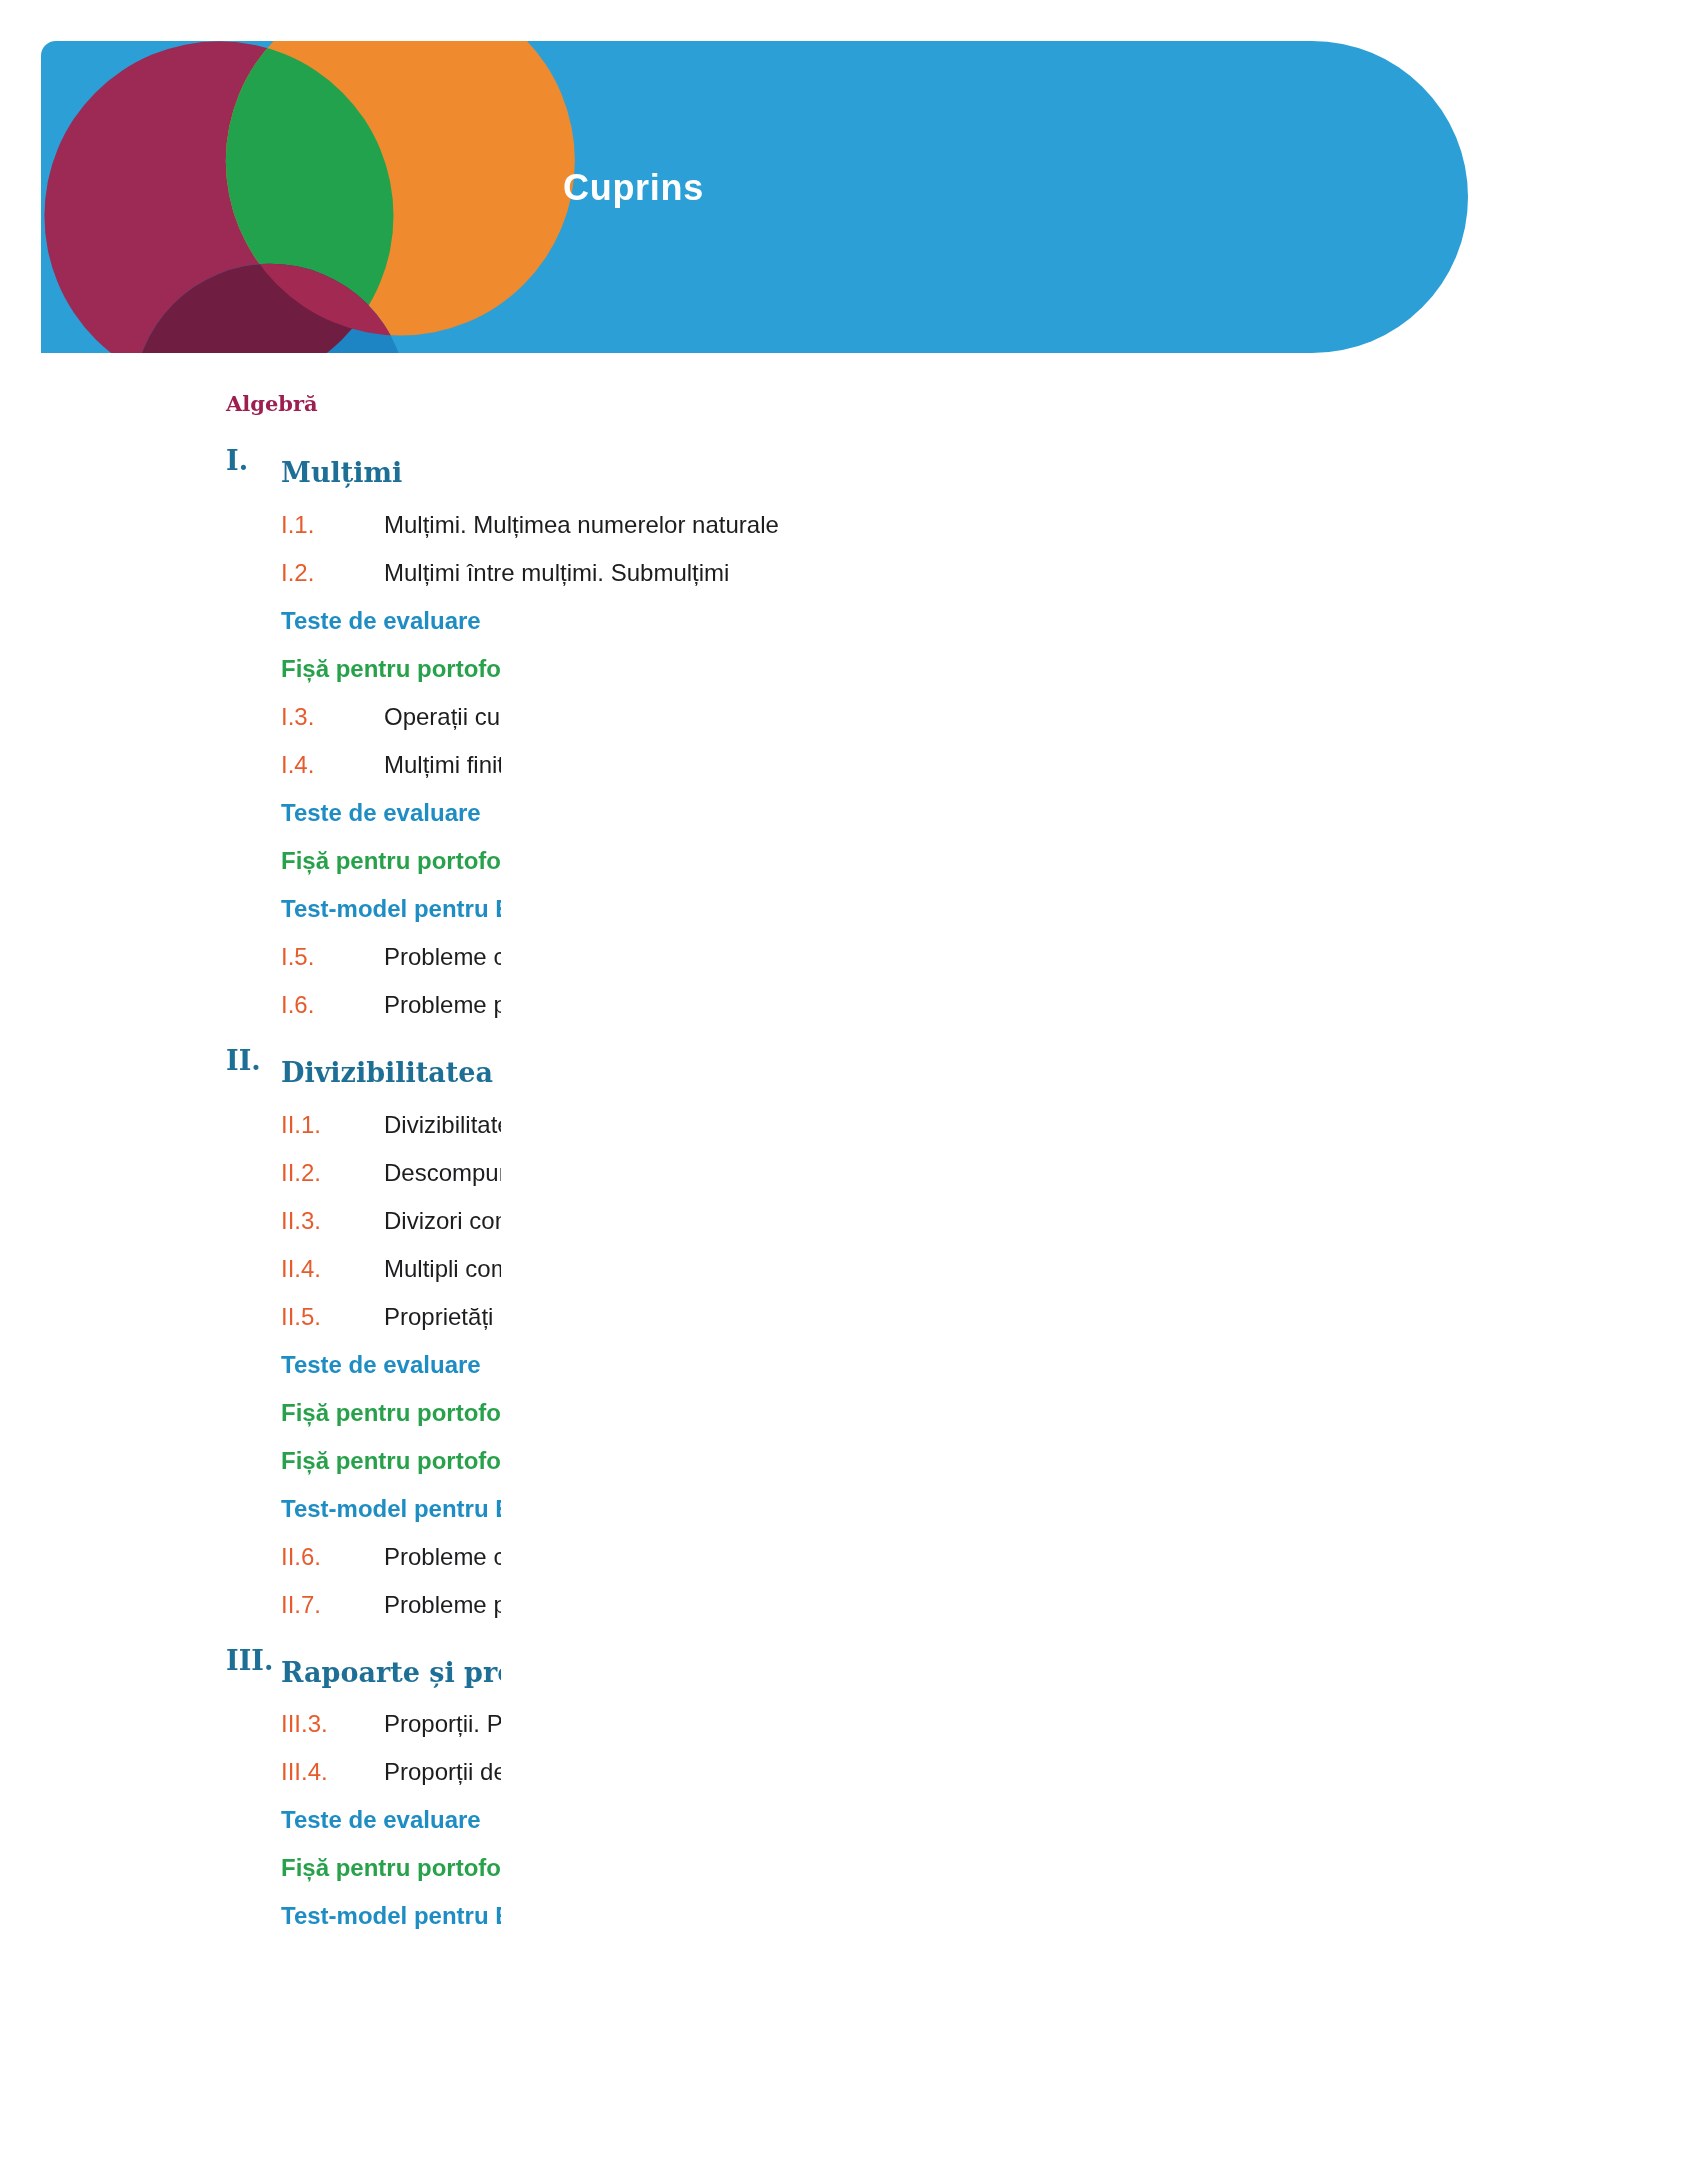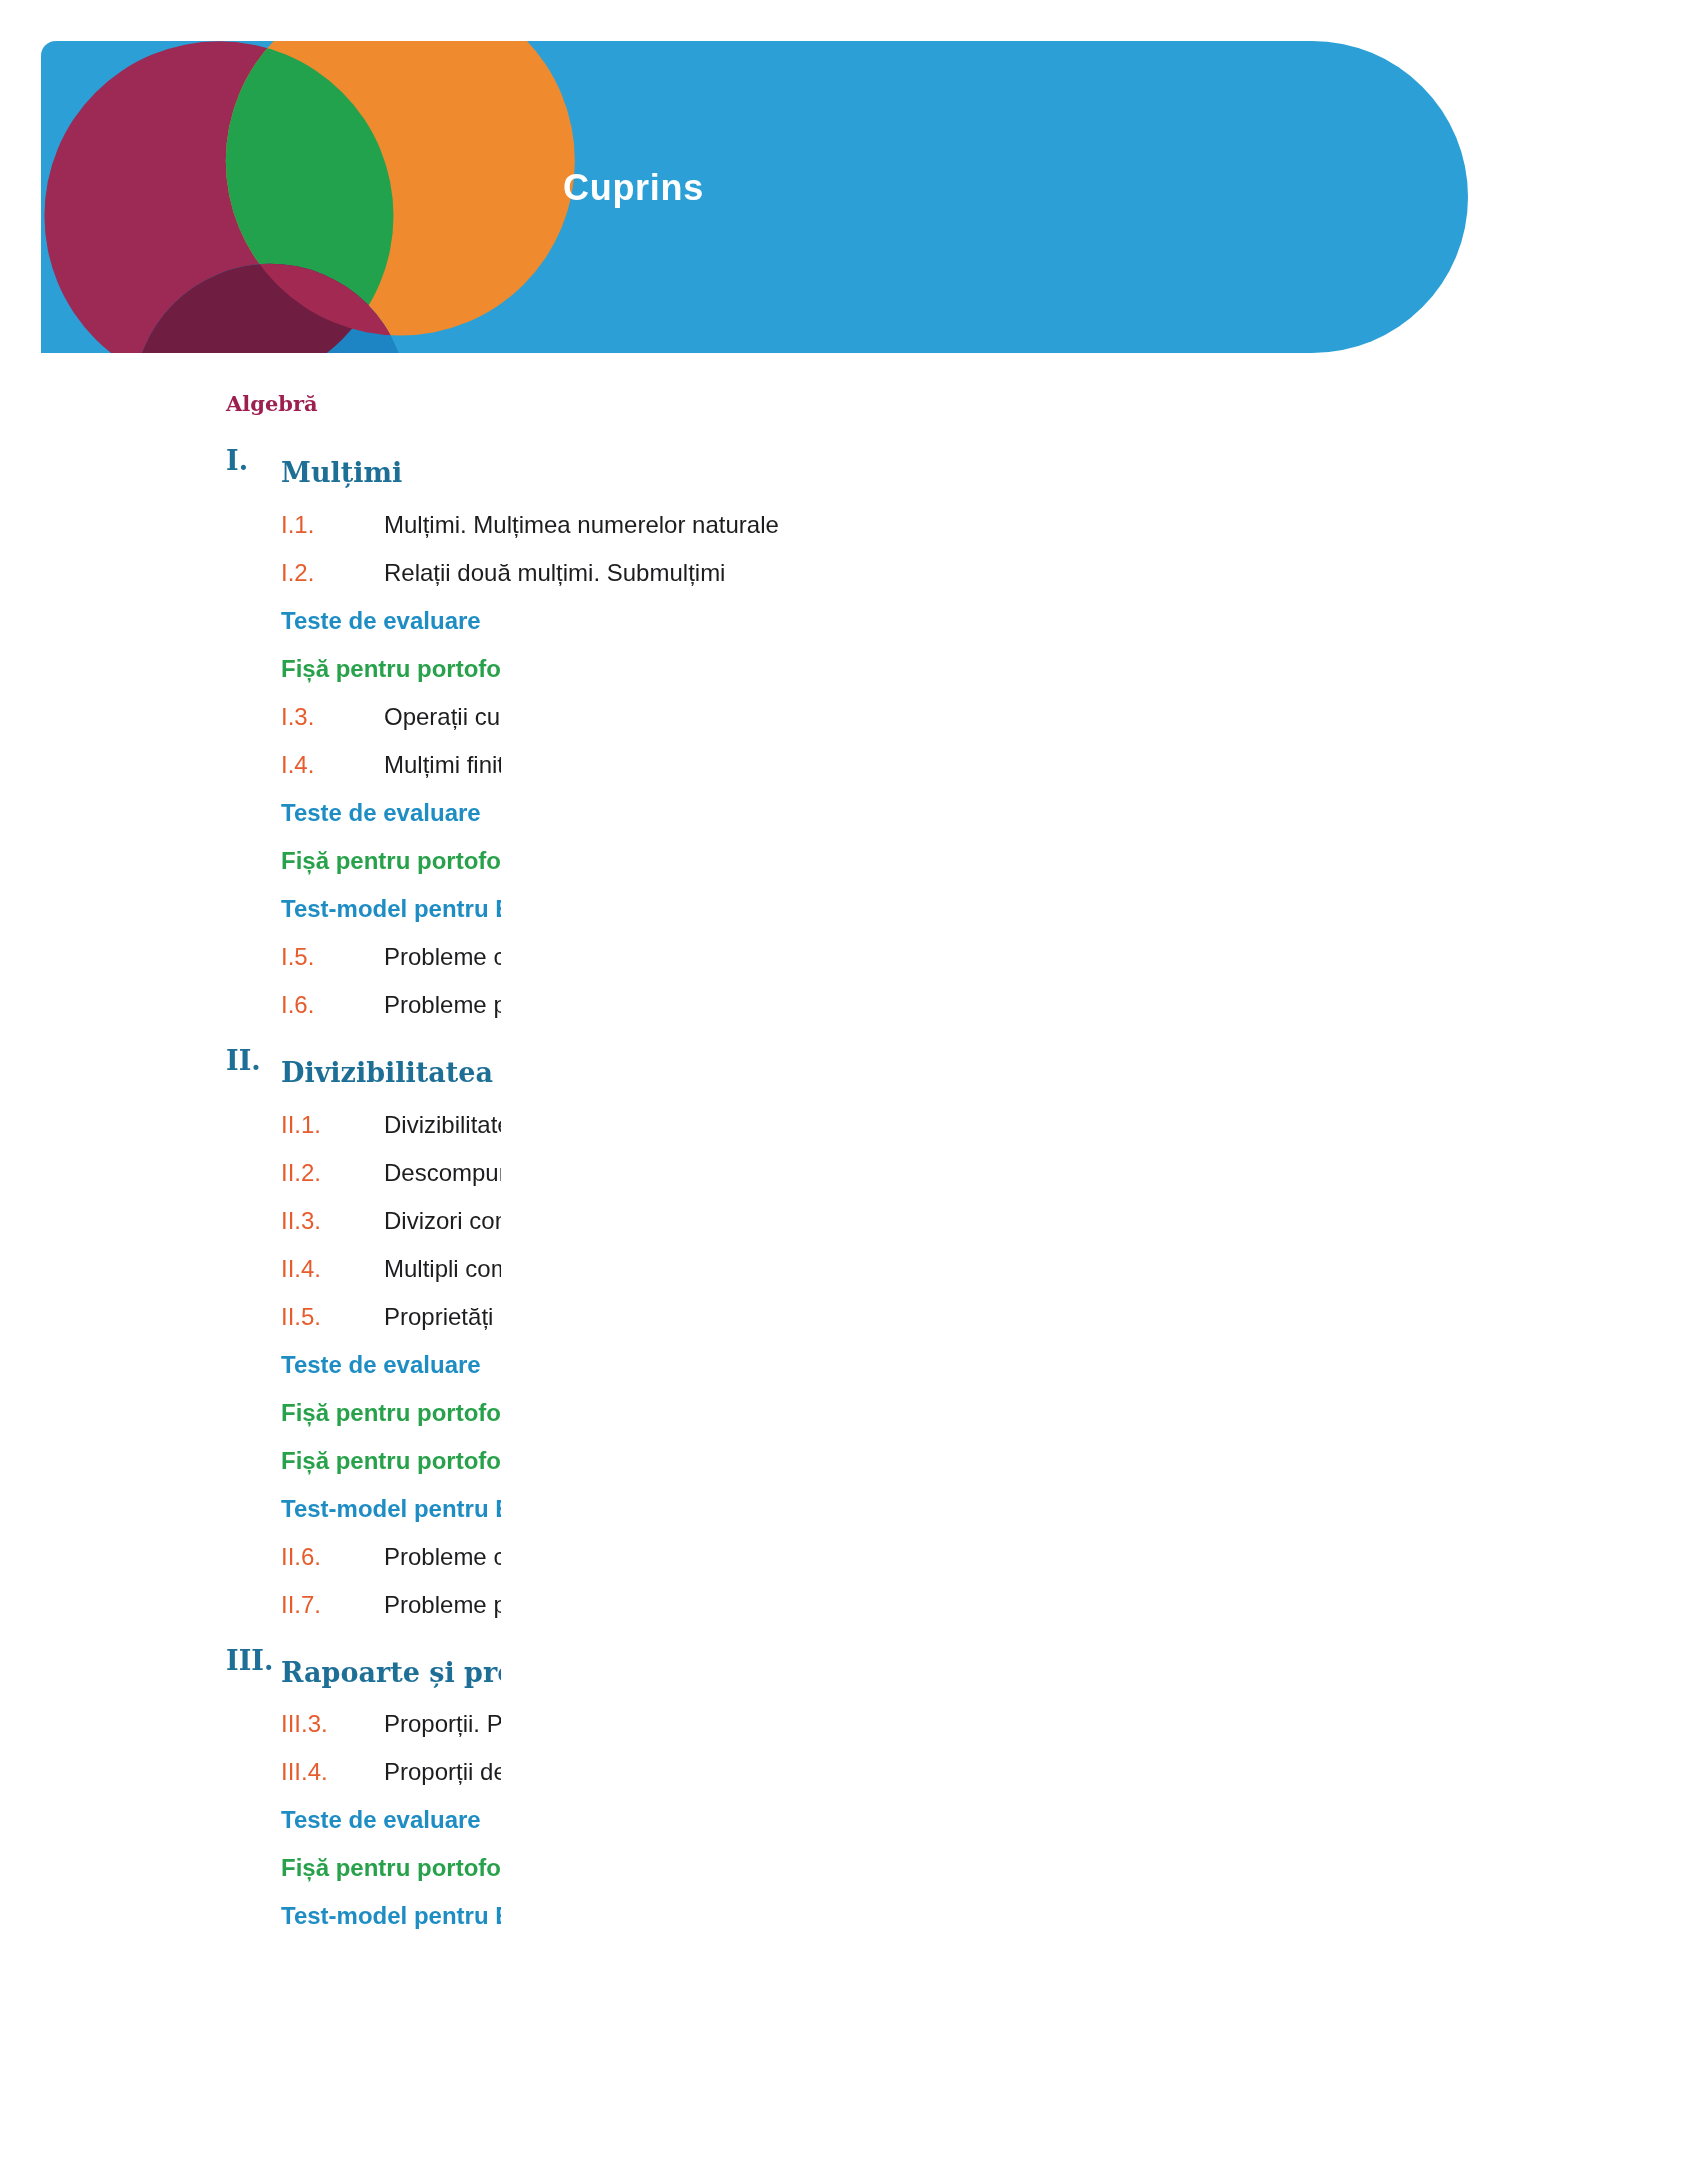--- a/index.html
+++ b/index.html
@@ -163,7 +163,7 @@
   </div>
       <div class="row item">
     <span class="num">I.2.</span>
-    <span class="label">Relații două mulțimi. Submulțimi</span>
+    <span class="label">Mulțimi între mulțimi. Submulțimi</span>
 
     <span class="leader"></span>
     <span class="page">13</span>

